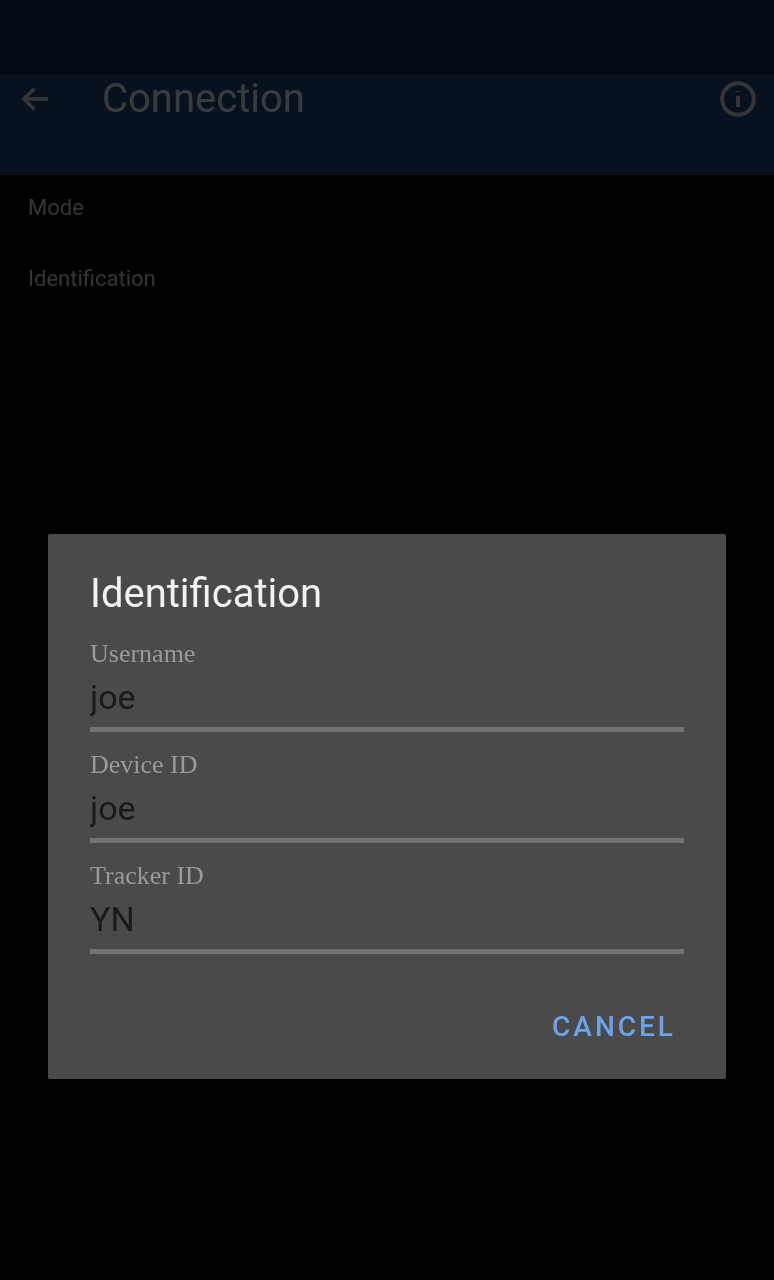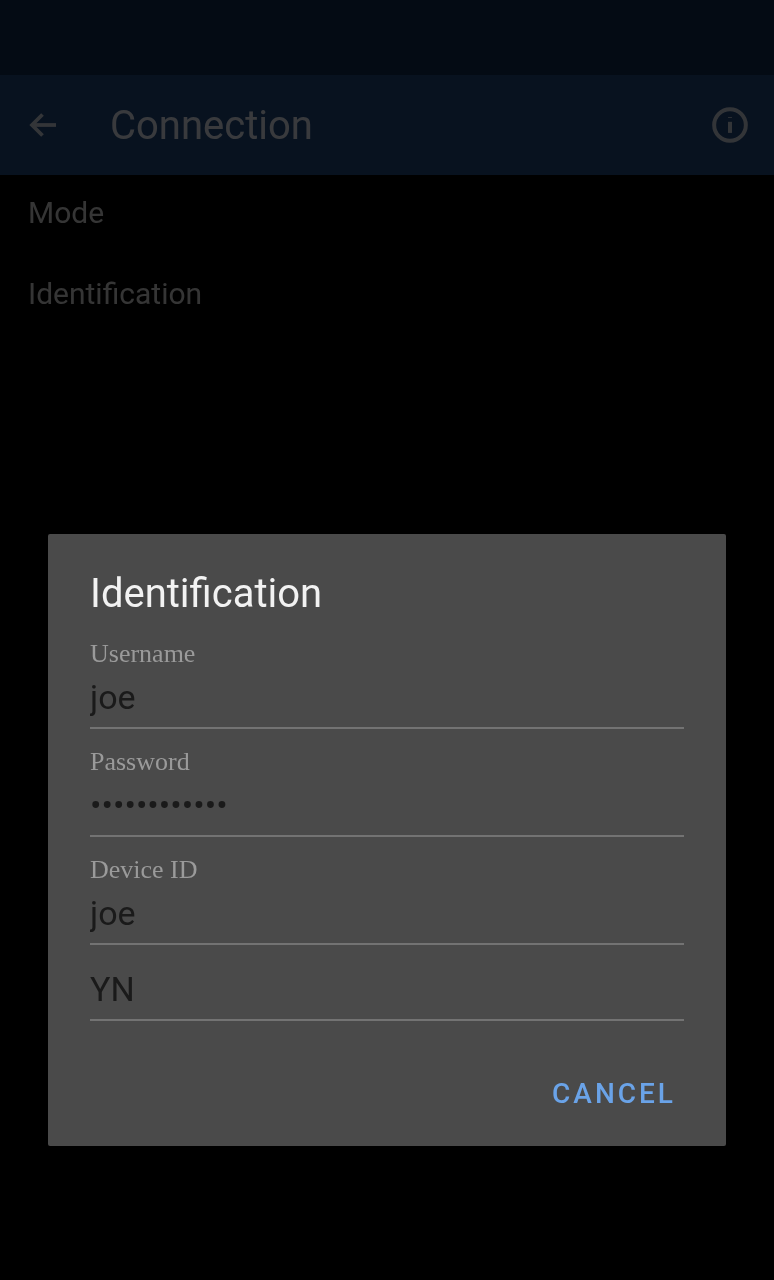--- a/index.html
+++ b/index.html
@@ -23,8 +23,8 @@
     height: 100px;
     background: #224980;
     display: flex;
-    align-items: center;
-    padding: 0 20px;
+    align-items: flex-start;
+    padding: 0 12px;
   }
   .back-icon {
     width: 48px;

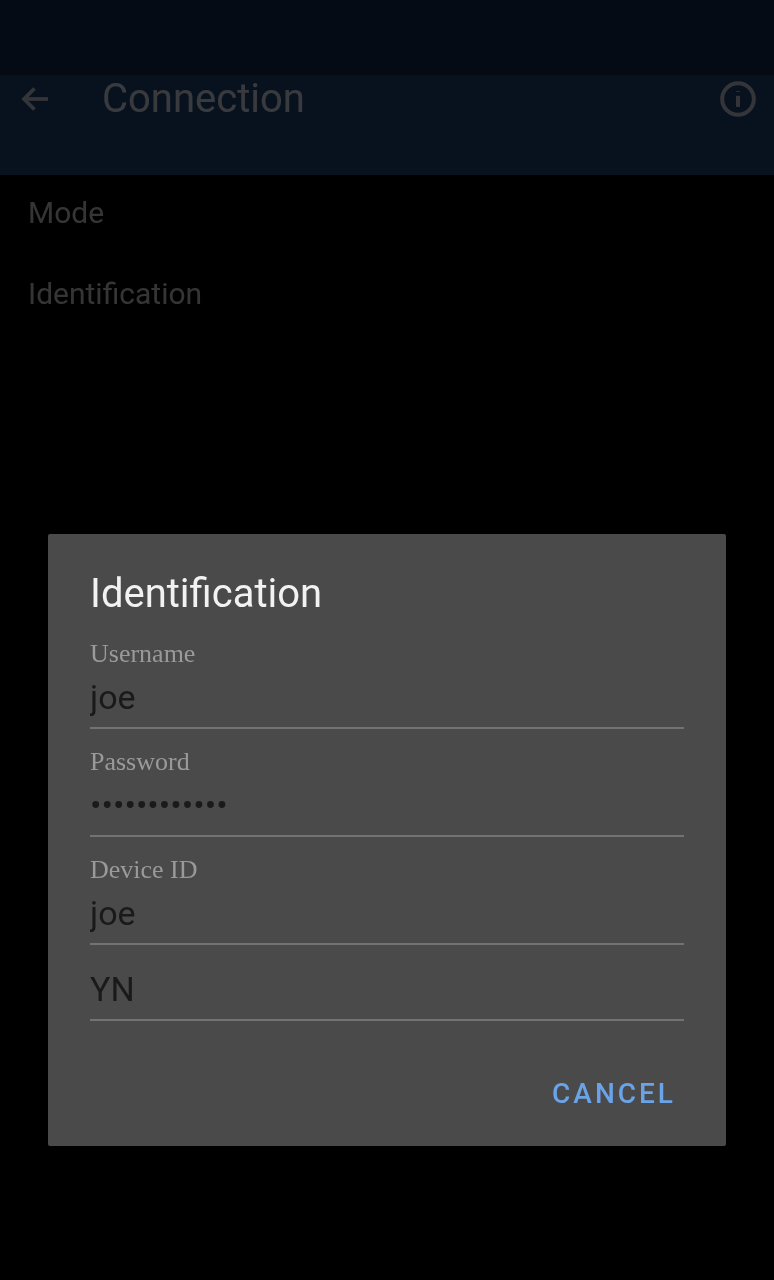--- a/index.html
+++ b/index.html
@@ -71,7 +71,7 @@
   }
   .setting-title {
     color: #d6d6d6;
-    font-size: 30px;
+    font-size: 22px;
     font-weight: 400;
     margin-bottom: 4px;
   }

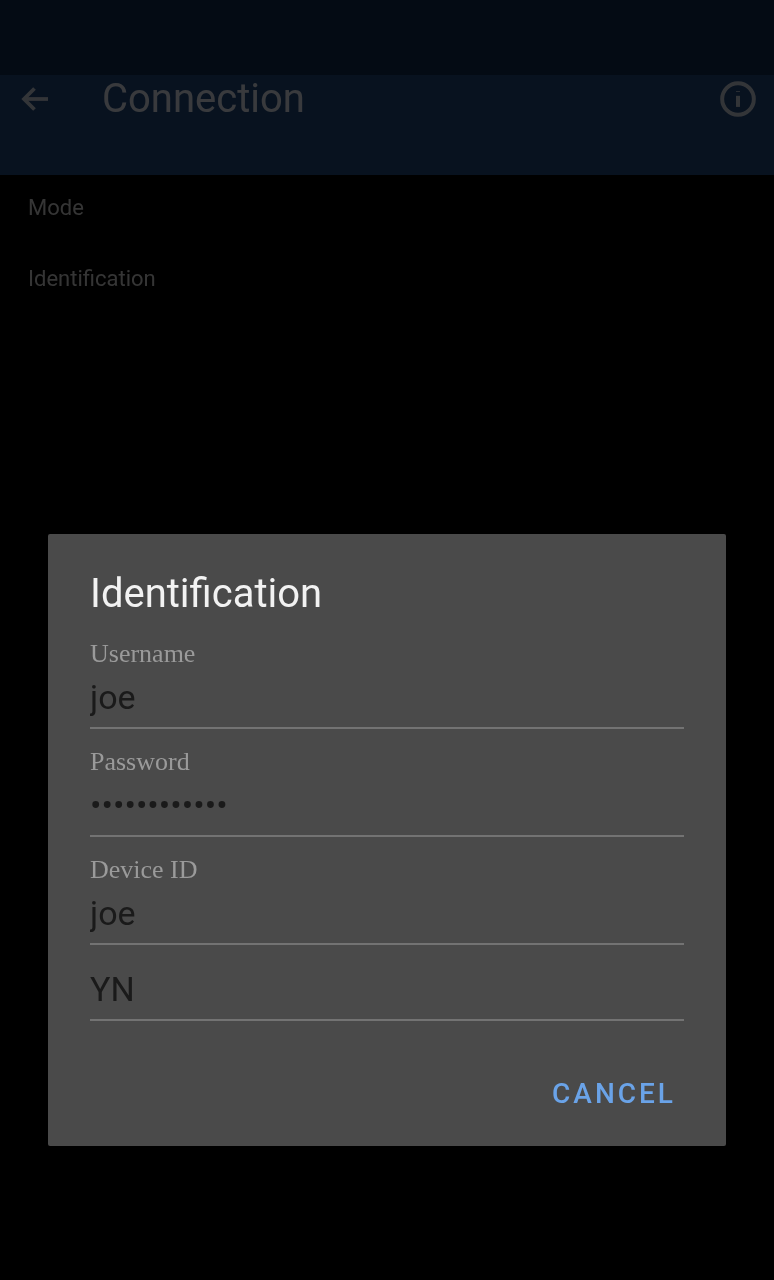--- a/index.html
+++ b/index.html
@@ -114,7 +114,7 @@
     width: 100%;
     background: transparent;
     border: none;
-    border-bottom: 2px solid #737373;
+    border-bottom: 5px solid #737373;
     color: #1a1a1a;
     font-size: 34px;
     padding: 6px 0 10px 0;

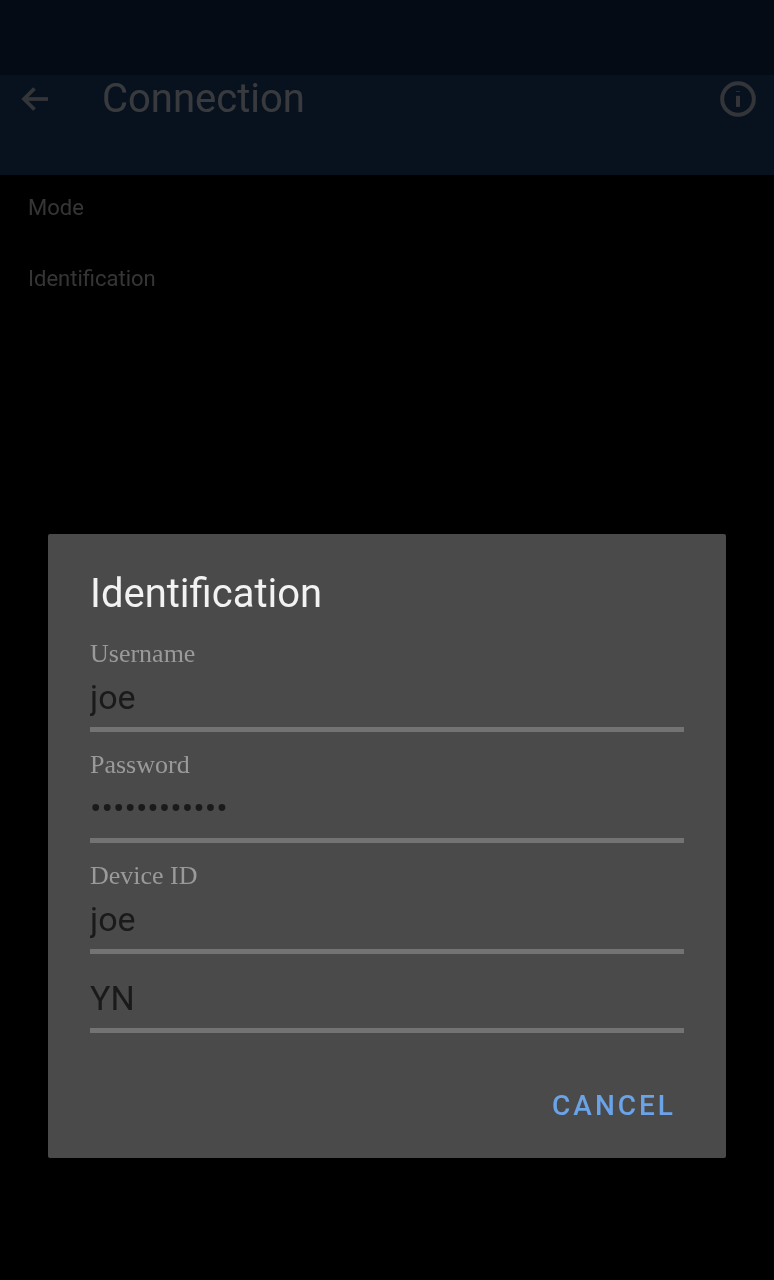--- a/index.html
+++ b/index.html
@@ -186,10 +186,6 @@
       <input class="field-input" type="text" value="joe" style="">
     </div>
 
-    <div class="field">
-      <div class="field-label">Password</div>
-      <input class="field-input" type="text" value="••••••••••••" style="">
-    </div>
 
     <div class="field">
       <div class="field-label">Device ID</div>

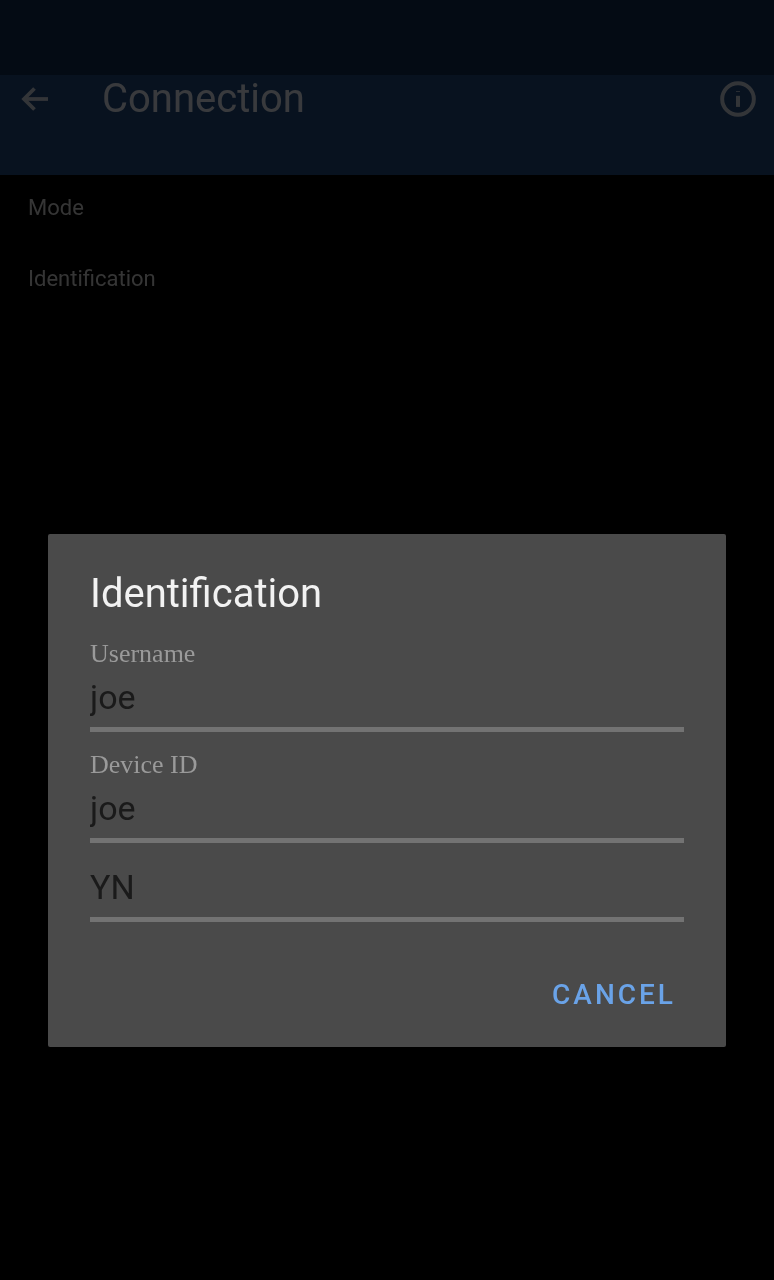--- a/index.html
+++ b/index.html
@@ -193,6 +193,7 @@
     </div>
 
     <div class="field">
+      <div class="field-label">Tracker ID</div>
       <input class="field-input" type="text" value="YN" style="">
     </div>
 

